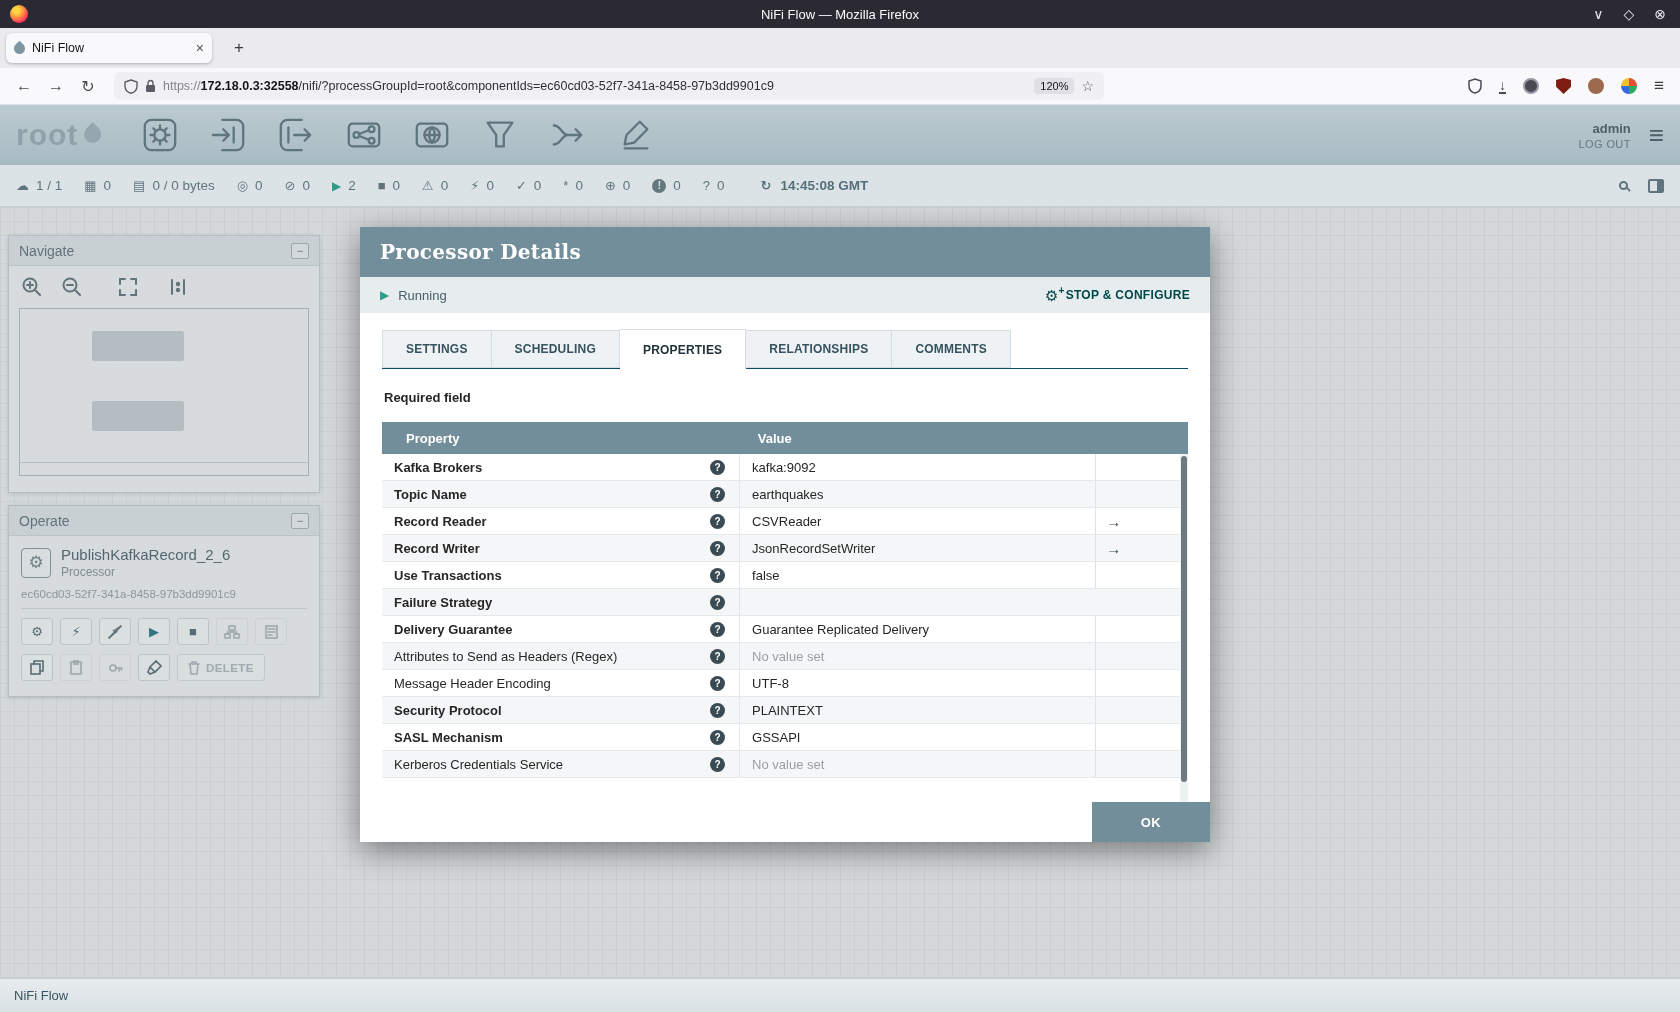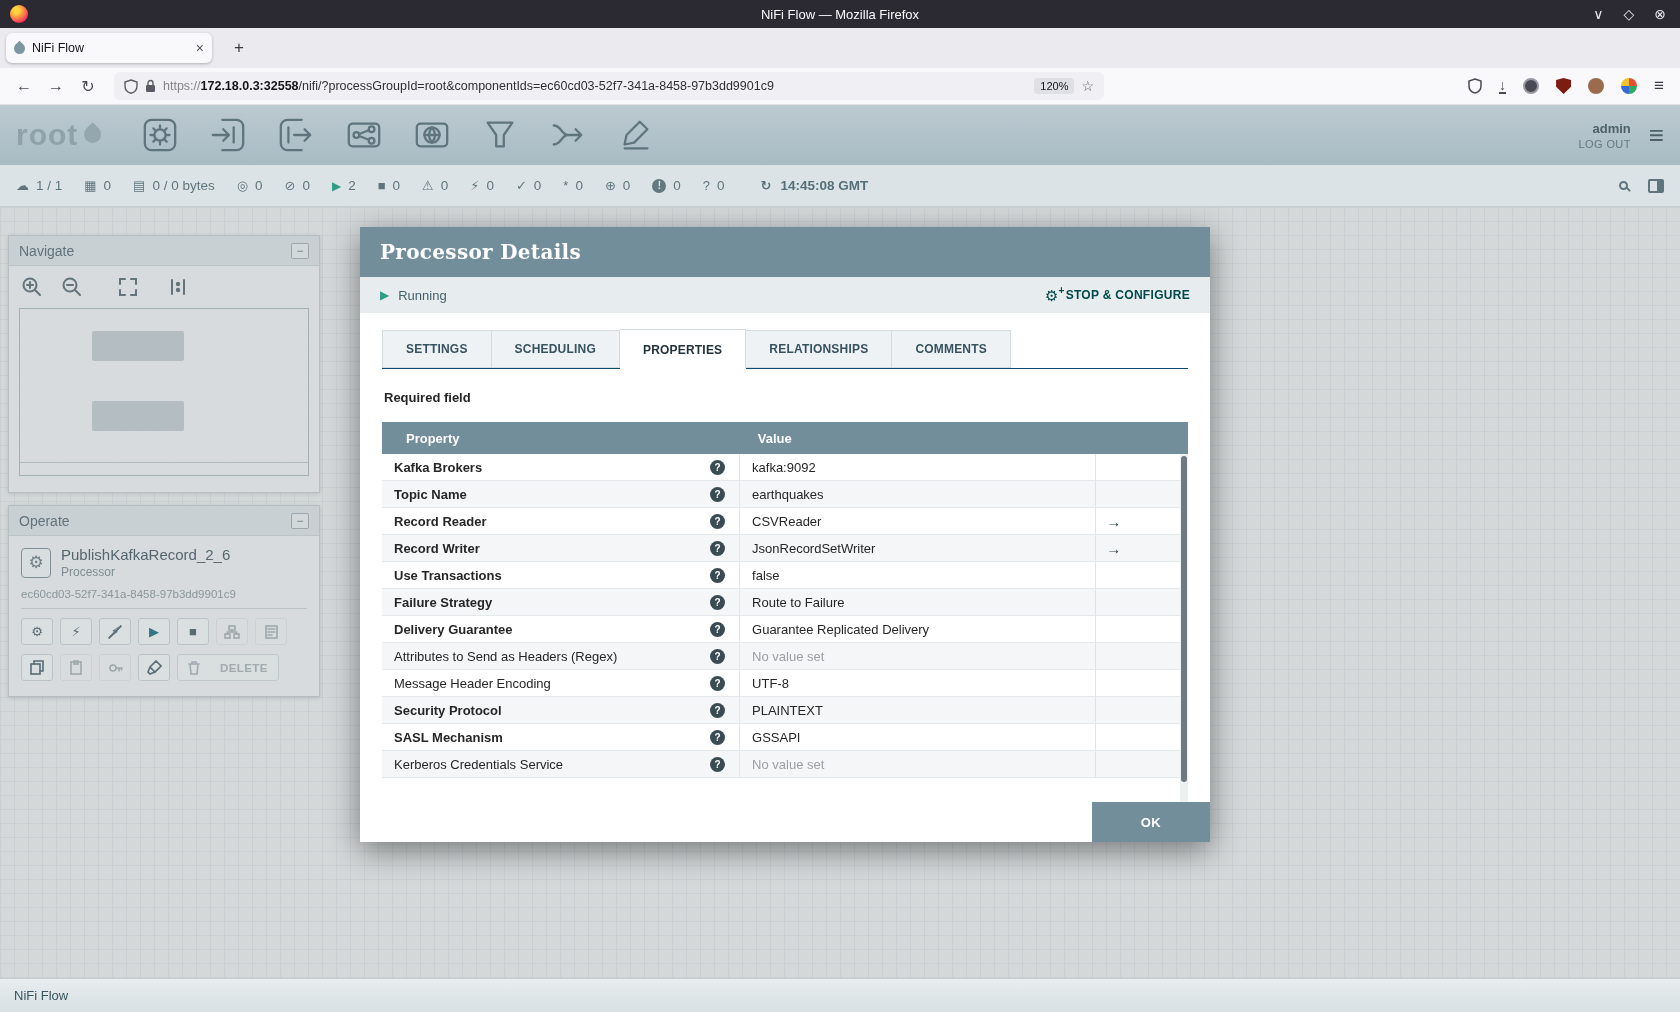--- a/index.html
+++ b/index.html
@@ -531,7 +531,6 @@
                   <span class="pname">Failure Strategy</span>
                   <span class="help">?</span>
                 </div>
-              <div class="tcell c-val">Route to Failure</div>
               <div class="tcell c-goto"></div>
             </div>
             <div class="trow req">

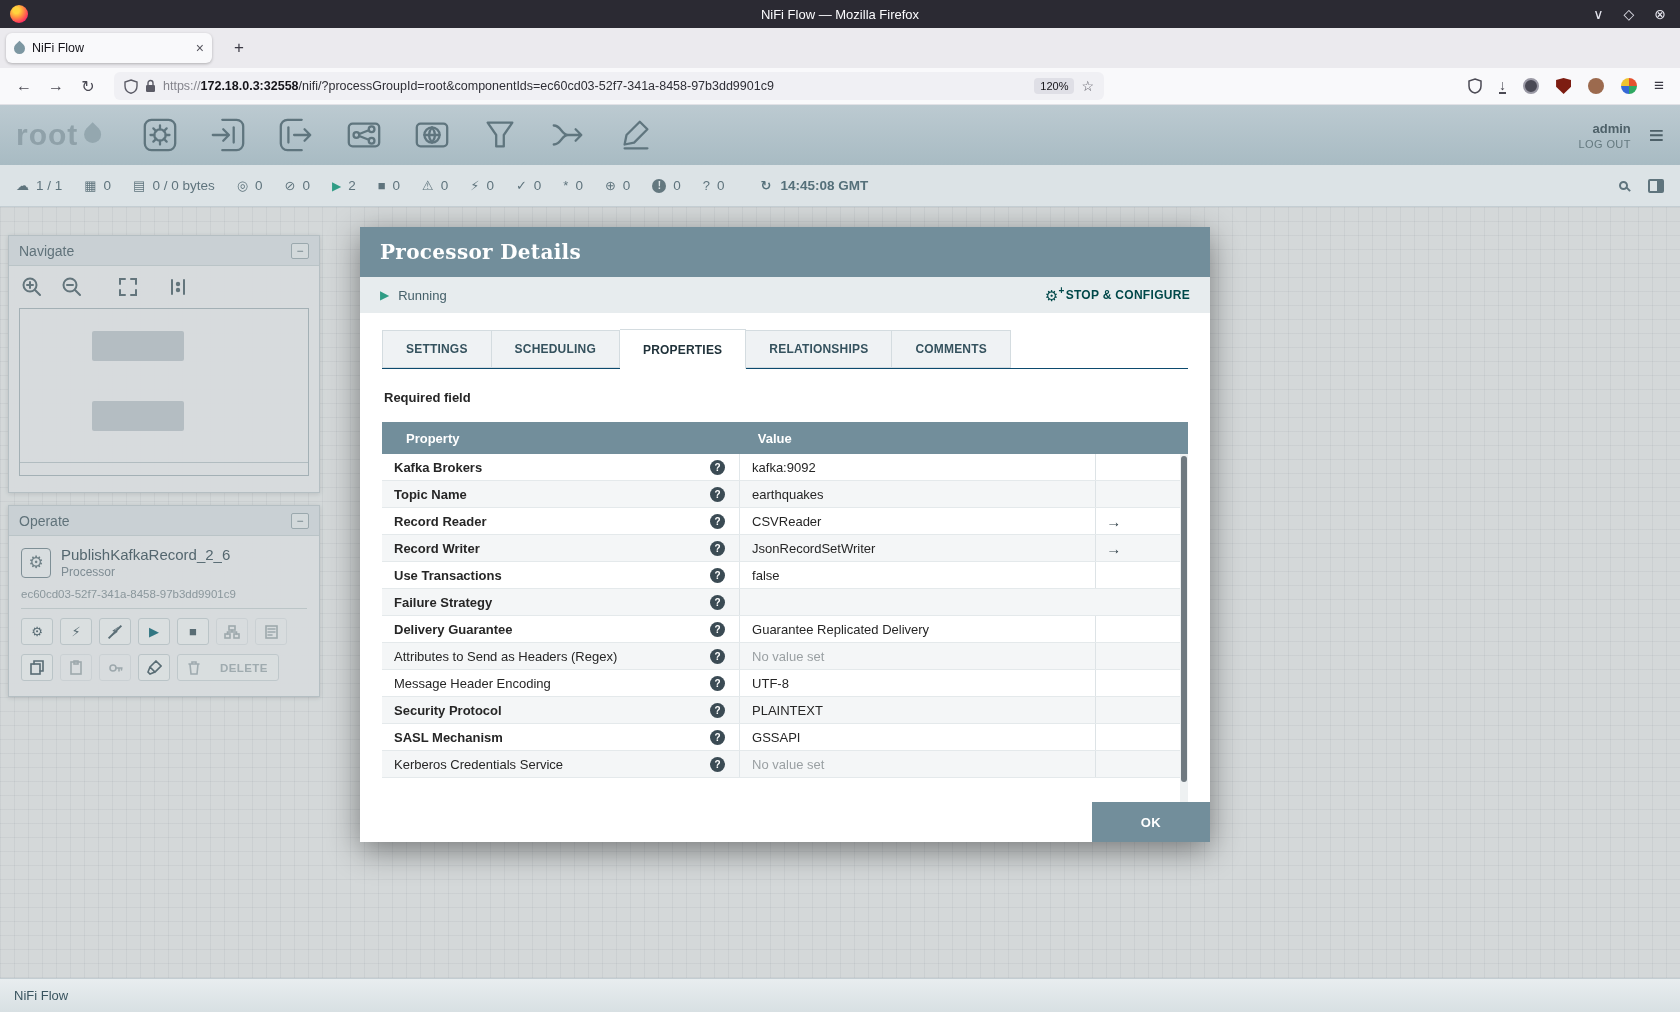--- a/index.html
+++ b/index.html
@@ -98,7 +98,7 @@
   .op-btn.teal { color:#347f8d; }
   .op-btn.disabled { opacity:.45; }
   .slash::after { content:""; position:absolute; width:18px; height:2px; background:#5f747d; transform:rotate(-45deg); }
-  .delete-btn { height:27px; padding:0 10px; background:#f0f4f5; border:1px solid #ccd6da; border-radius:3px; display:flex; align-items:center; gap:20px; color:#9fadb3; font-size:11.5px; font-weight:700; letter-spacing:.4px; opacity:.8; }
+  .delete-btn { height:27px; padding:0 10px; background:#f0f4f5; border:1px solid #ccd6da; border-radius:3px; display:flex; align-items:center; gap:6px; color:#9fadb3; font-size:11.5px; font-weight:700; letter-spacing:.4px; opacity:.8; }
 
   
   .modal { position:absolute; left:360px; top:20px; width:850px; height:615px; background:#fff; z-index:10; box-shadow:0 8px 30px rgba(0,0,0,.45); }

